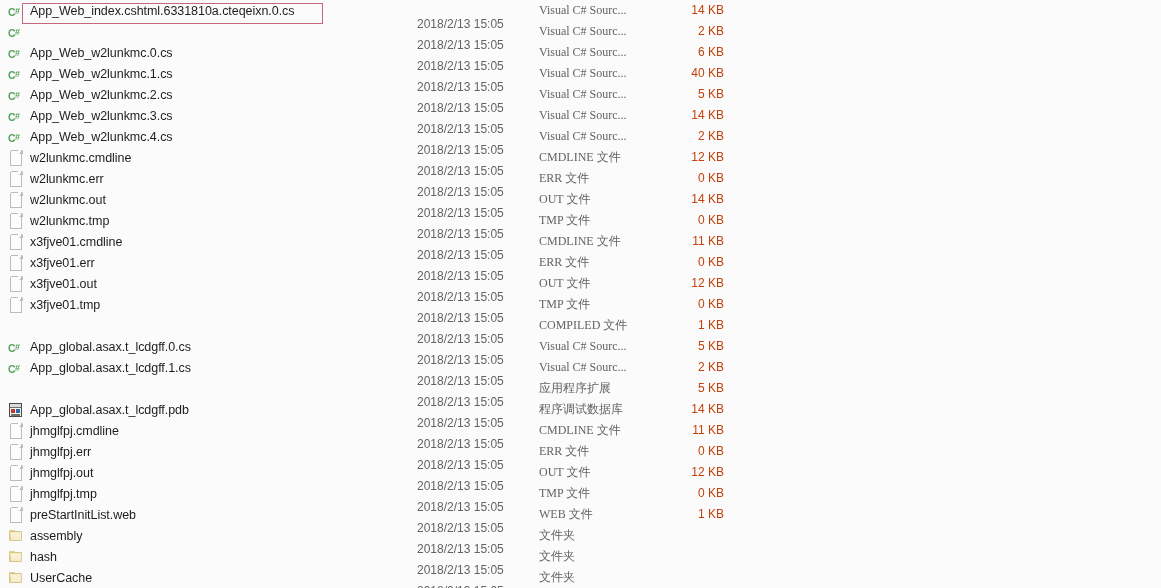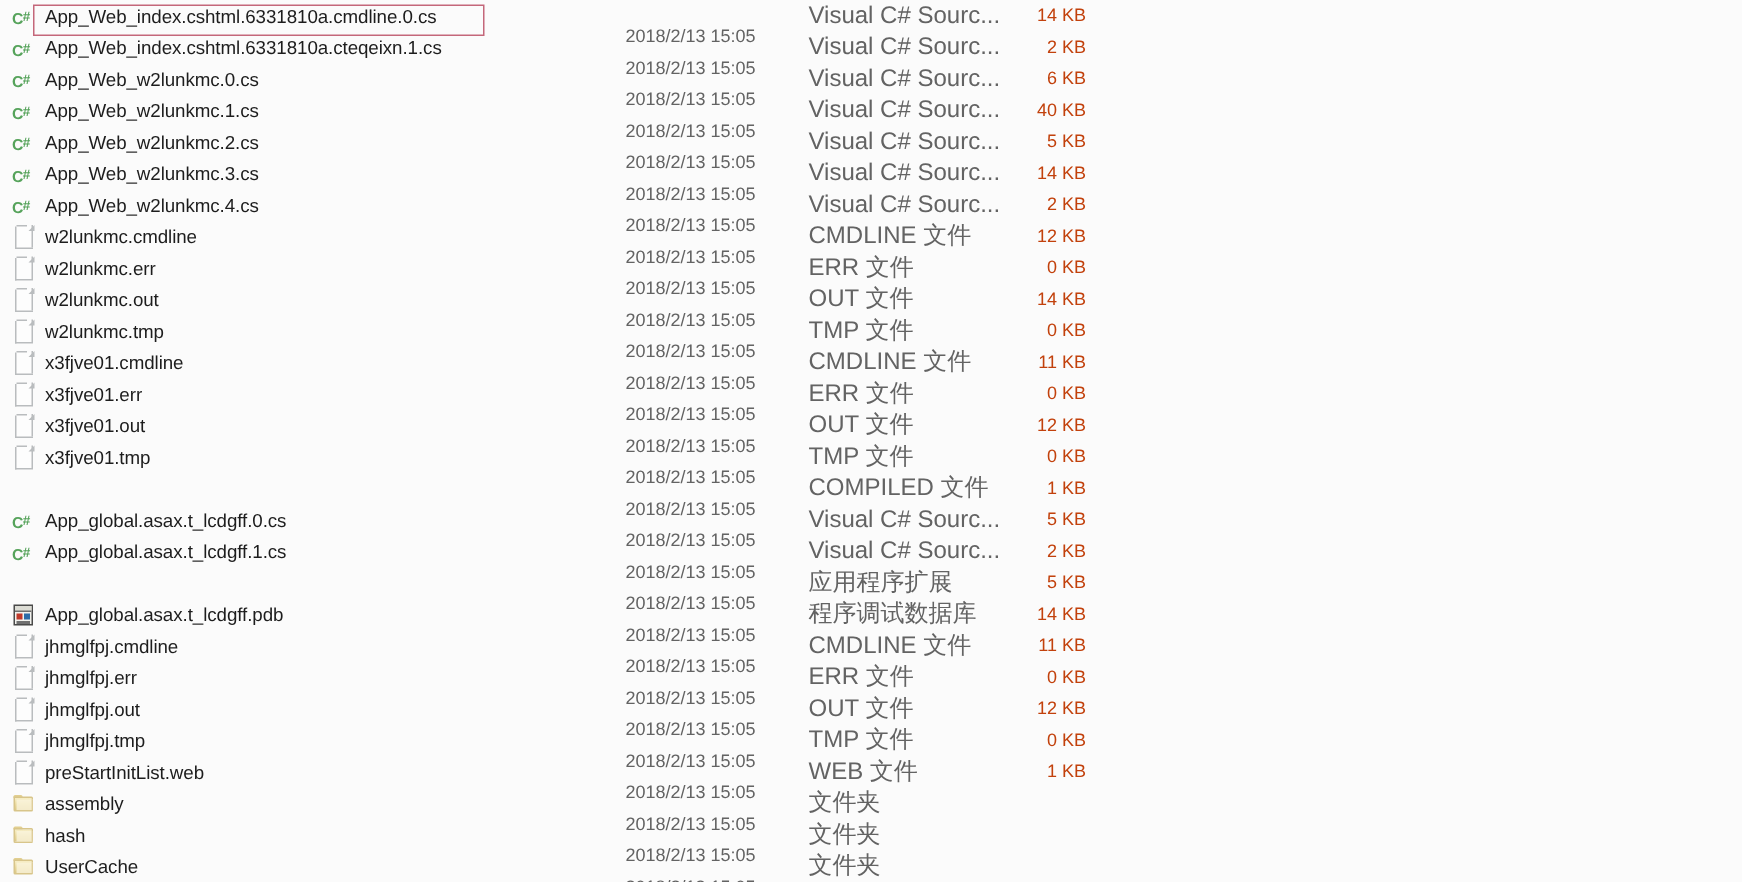--- a/index.html
+++ b/index.html
@@ -254,7 +254,7 @@
         <span class="icon-wrap">
           <span class="ico-cs">C<span class="sharp">#</span></span>
         </span>
-        <span class="fname">App_Web_index.cshtml.6331810a.cmdline.0.cs</span>
+        <span class="fname">App_Web_index.cshtml.6331810a.cteqeixn.0.cs</span>
       </div>
       <div class="cell-date">2018/2/13 15:05</div>
       <div class="cell-type">Visual C# Sourc...</div>

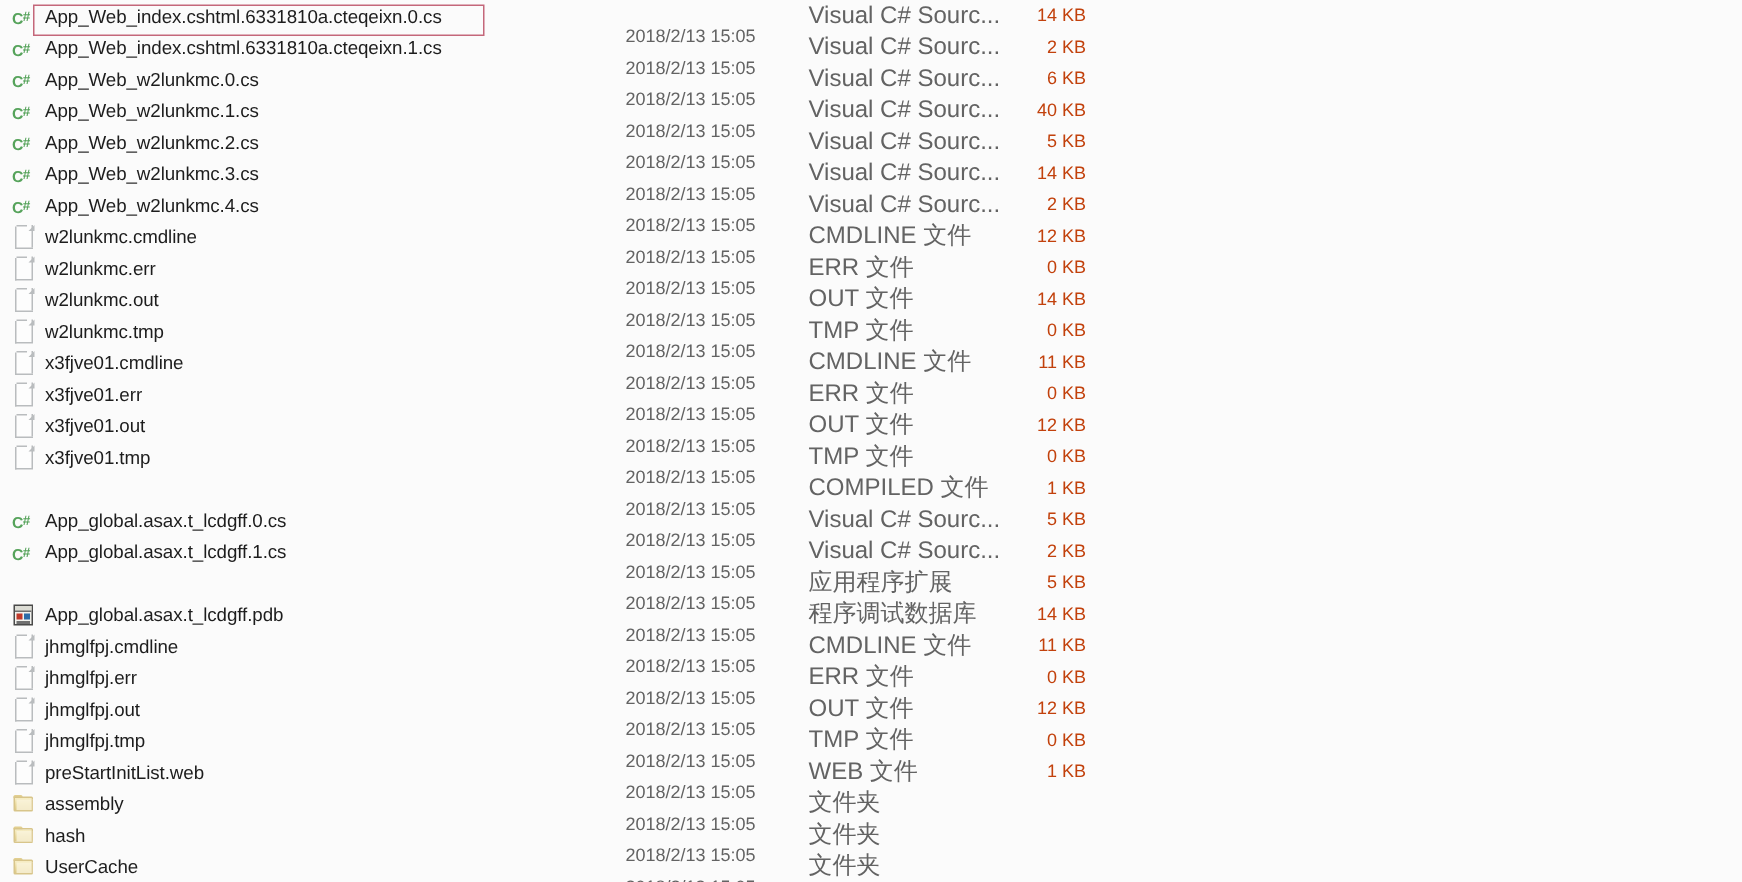--- a/index.html
+++ b/index.html
@@ -85,9 +85,10 @@
     top: 0;
     height: 21px;
     line-height: 21px;
-    font-size: 16px;
+    font-size: 12px;
     color: #636363;
     white-space: nowrap;
+    font-family: Liberation Serif, serif;
   }
   .cell-size {
     position: absolute;

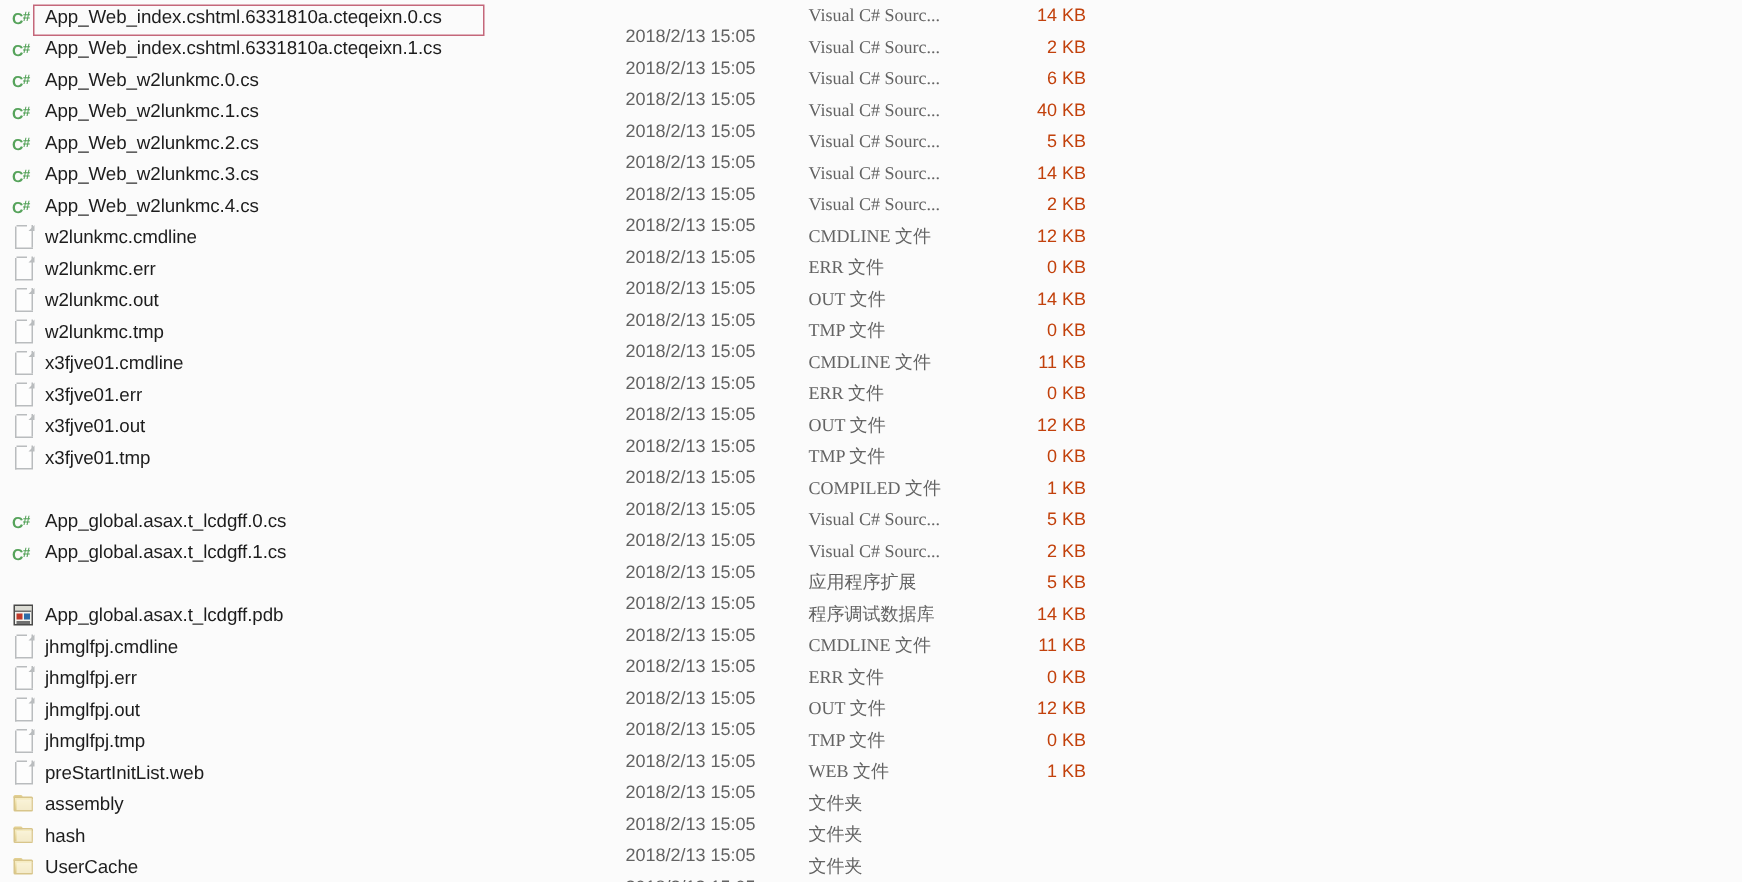--- a/index.html
+++ b/index.html
@@ -267,7 +267,6 @@
         <span class="icon-wrap">
           <span class="ico-cs">C<span class="sharp">#</span></span>
         </span>
-        <span class="fname">App_Web_index.cshtml.6331810a.cteqeixn.1.cs</span>
       </div>
       <div class="cell-date">2018/2/13 15:05</div>
       <div class="cell-type">Visual C# Sourc...</div>

